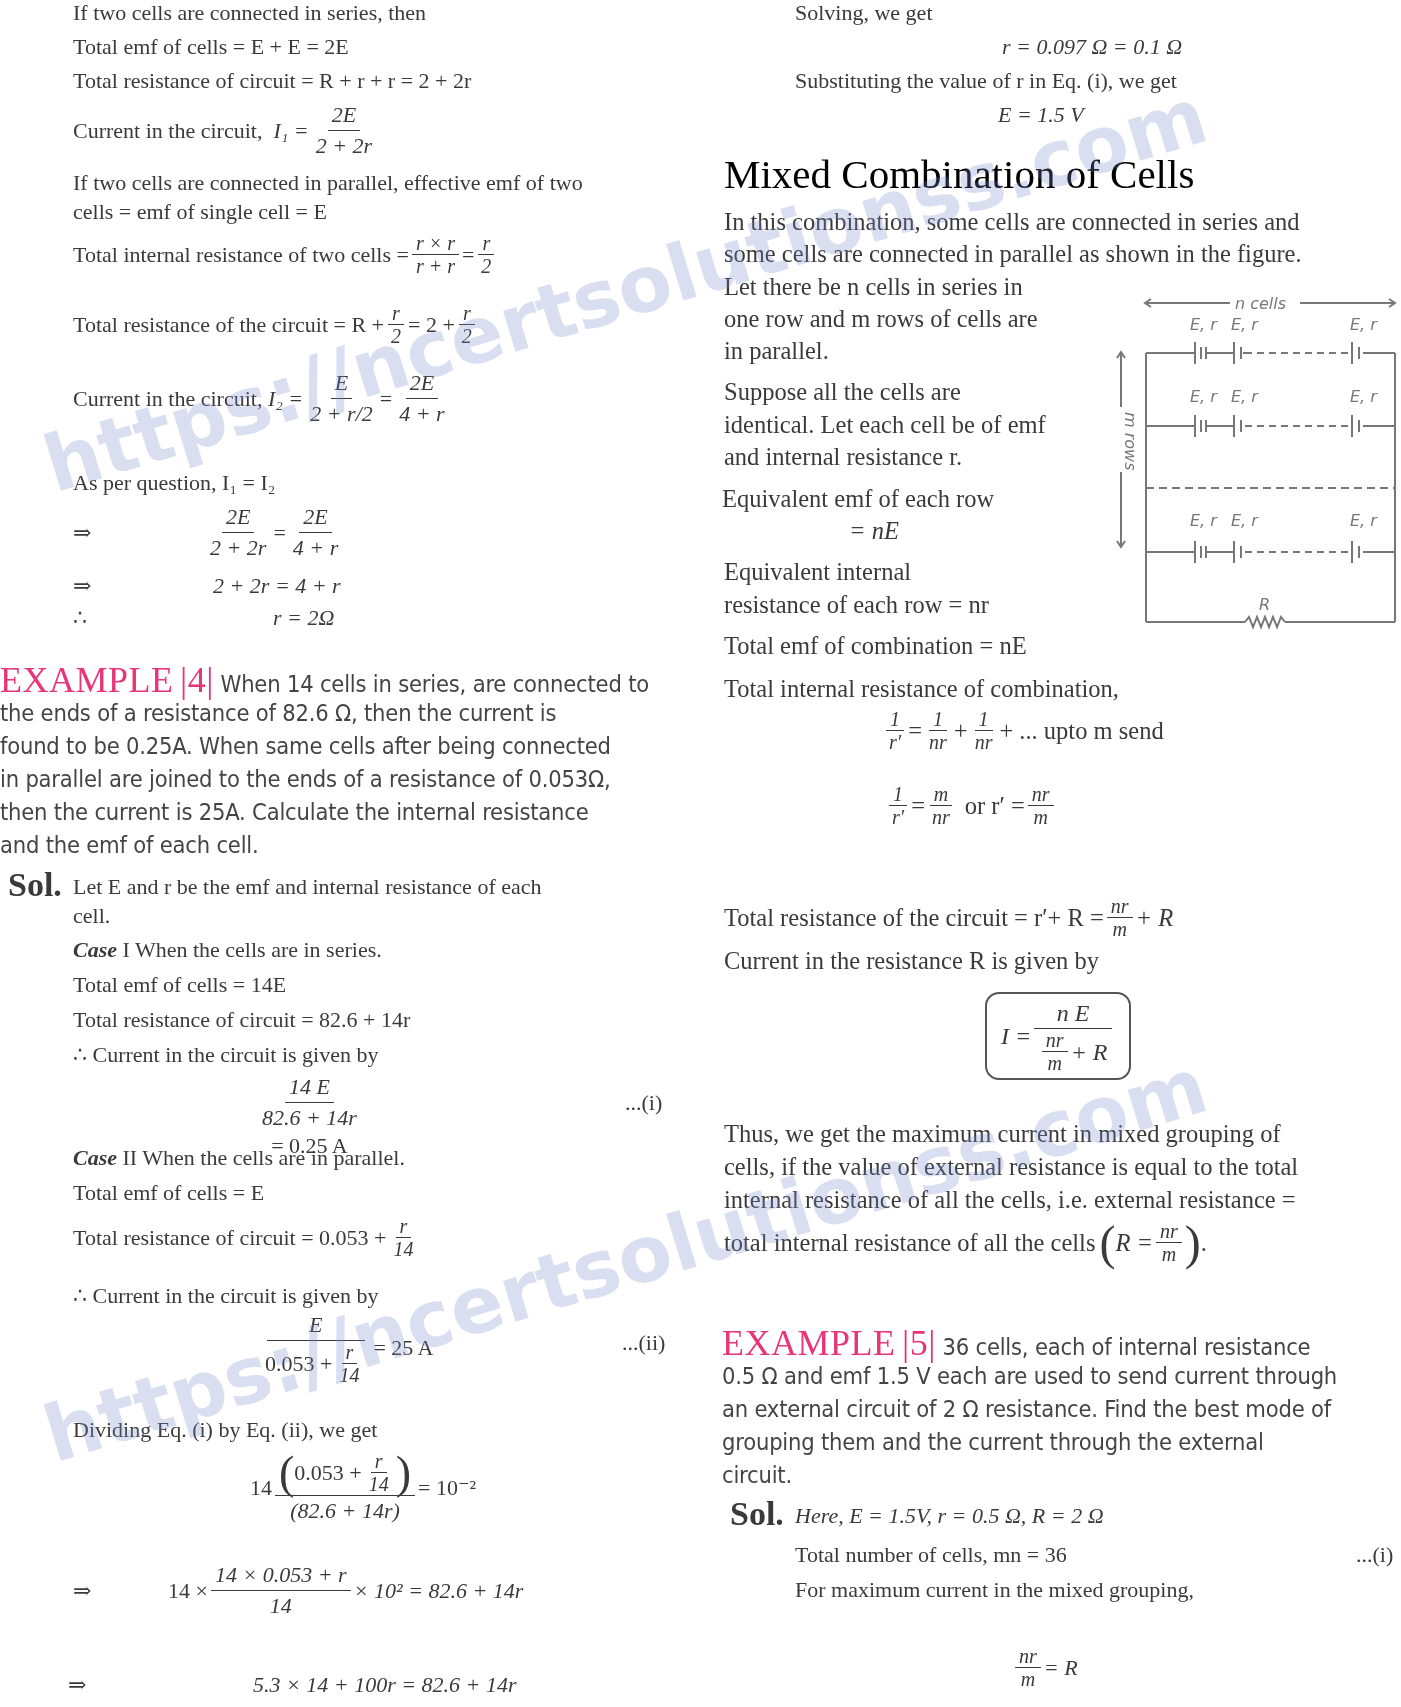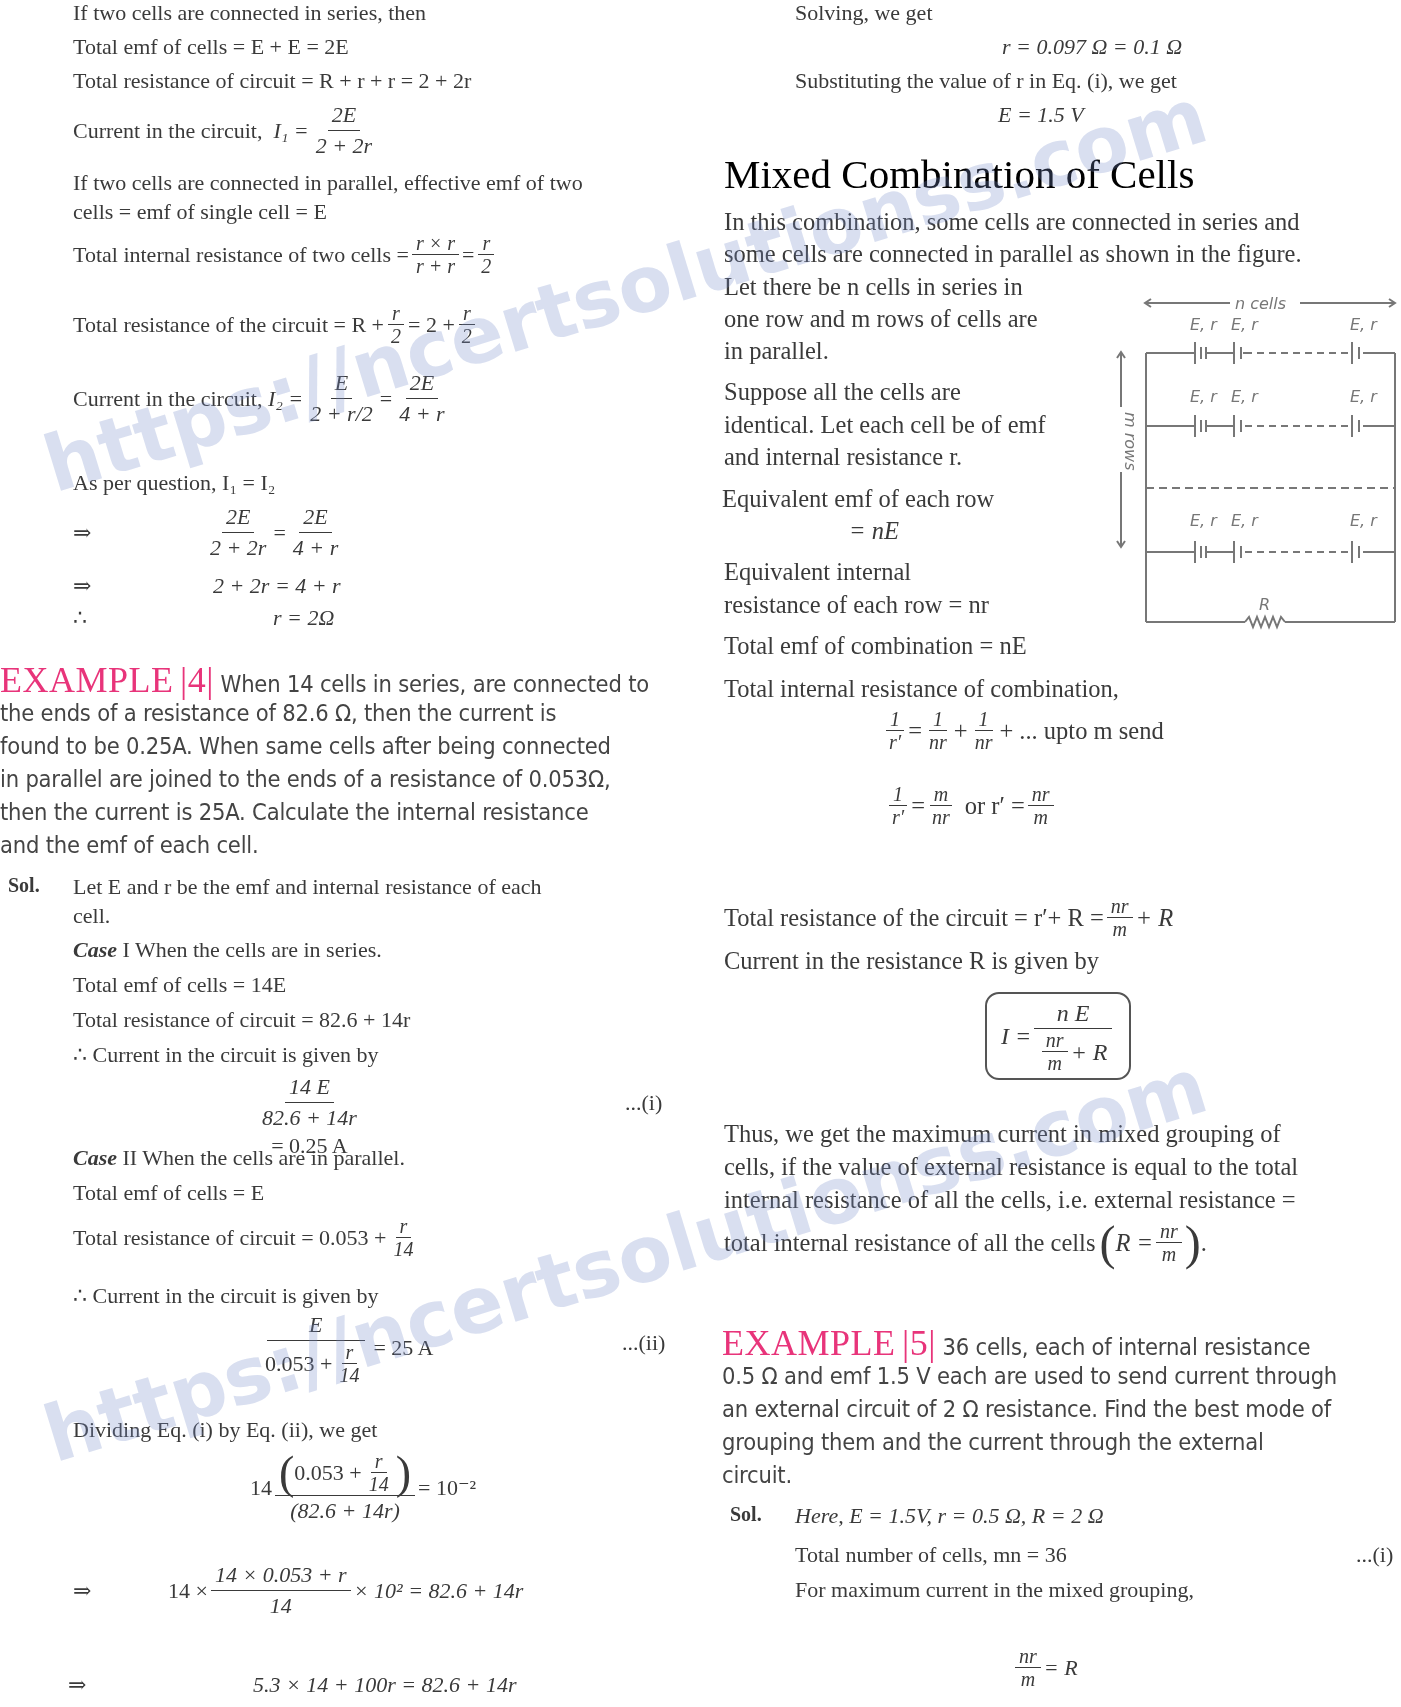--- a/index.html
+++ b/index.html
@@ -20,7 +20,7 @@
   .prob { font-family: "DejaVu Sans Condensed", "DejaVu Sans", sans-serif; font-size: 23.5px; color: #444; letter-spacing: -0.2px; }
   .heading { font-size: 41px; line-height: 44px; color: #000000; }
   .bodyr { font-size: 24.5px; line-height: 32px; color: #3a3a3a; text-align: justify; }
-  .sol { font-weight: bold; font-size: 20px; }
+  .sol { font-weight: bold; font-size: 34px; }
   .boxed { position: absolute; border: 2px solid #555; border-radius: 14px; padding: 4px 14px; }
   .wm { position: absolute; font-family: "DejaVu Sans", sans-serif; font-weight: bold;
         color: rgba(120,140,200,0.28); font-size: 78px; transform-origin: left bottom; white-space: nowrap; pointer-events: none; }

